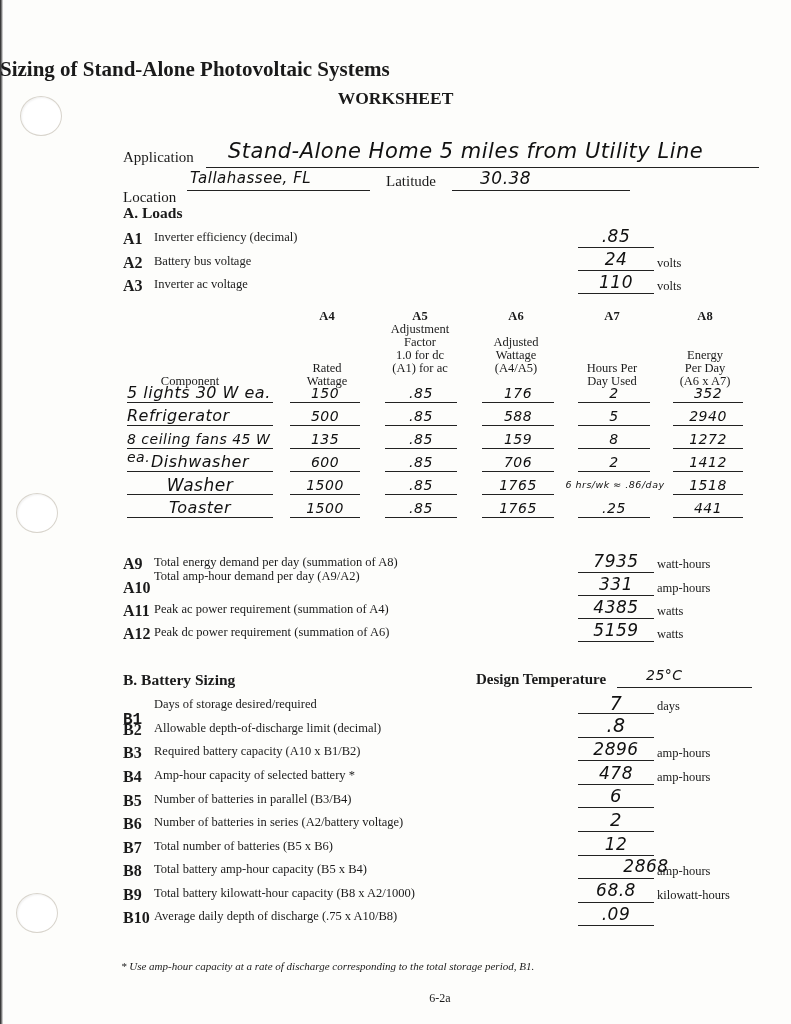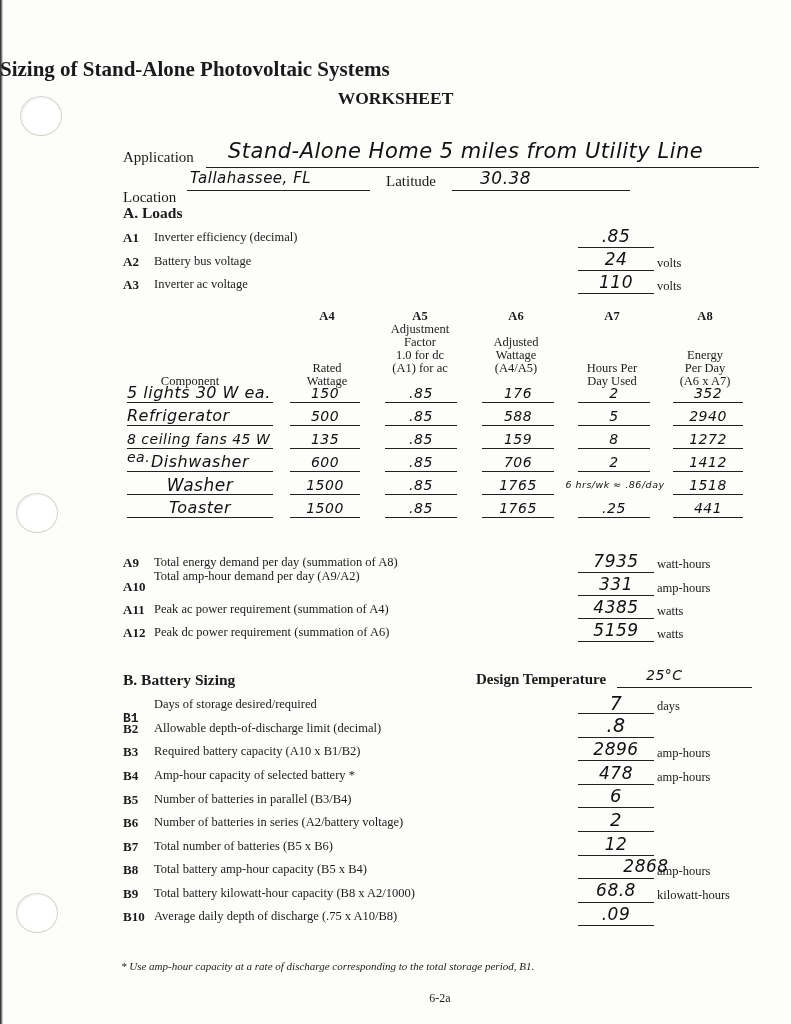--- a/index.html
+++ b/index.html
@@ -40,7 +40,7 @@
   }
   .fill-text { position: absolute; text-align: center; font-size: 17px; }
   .section-head { font-size: 15.5px; font-weight: bold; }
-  .item-code { font-size: 13px; font-weight: bold; }
+  .item-code { font-size: 16px; font-weight: bold; }
   .item-desc { font-size: 12.5px; }
   .unit { font-size: 12.5px; }
   .th { font-size: 12.5px; text-align: center; line-height: 13px; position: absolute; }

